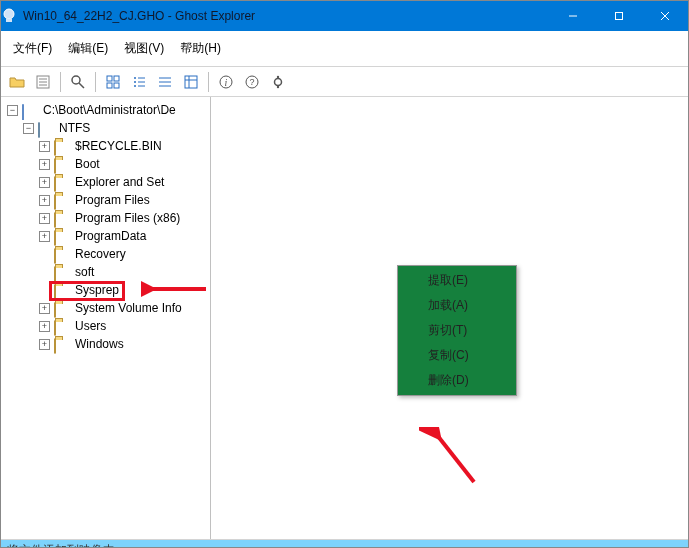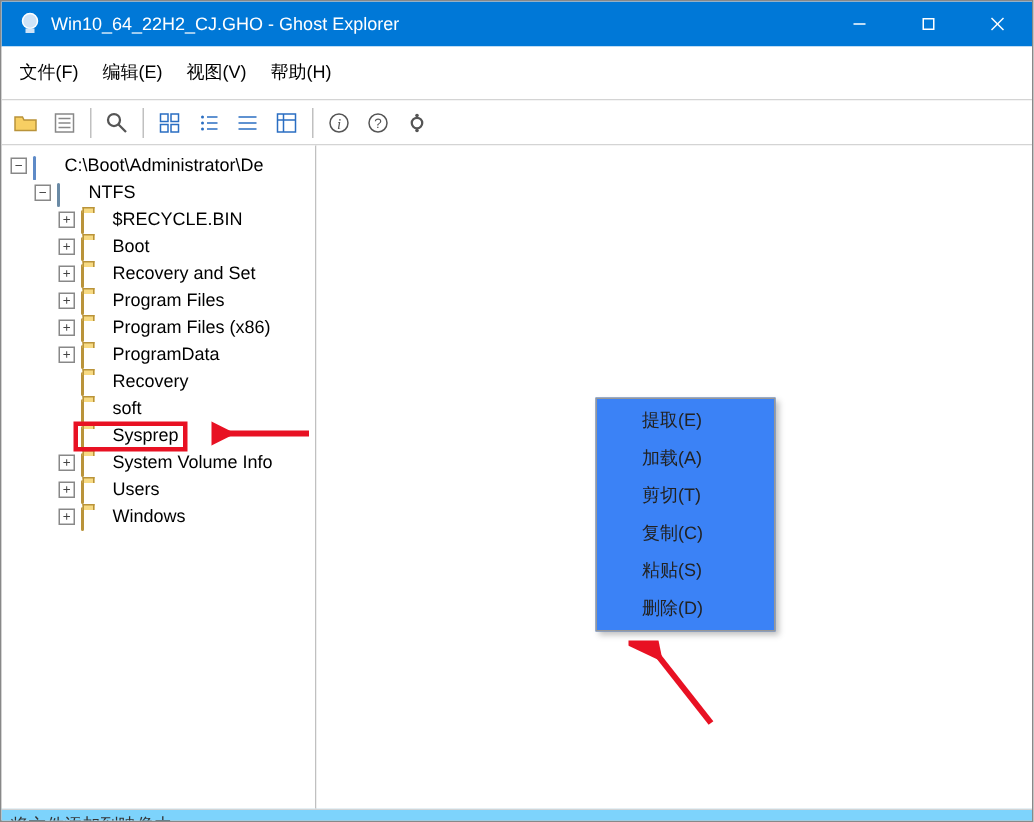--- a/index.html
+++ b/index.html
@@ -6,7 +6,7 @@
 body { font-family: "Microsoft YaHei", "Segoe UI", Tahoma, sans-serif; font-size: 12px; background: #fff; width: 689px; height: 548px; overflow: hidden; border: 1px solid #888; }
 
 
-.titlebar { height: 30px; background: #0078d7; color: #ffffff; display: flex; align-items: center; padding-left: 11px; }
+.titlebar { height: 30px; background: #0078d7; color: #0f172a; display: flex; align-items: center; padding-left: 0; }
 .titlebar .app-icon { width: 16px; height: 16px; margin-right: 6px; display:inline-flex; align-items:center; justify-content:center; font-size:11px; }
 .titlebar .title-text { font-size: 12px; flex:1; }
 .titlebar .win-btns { display: flex; height: 100%; }

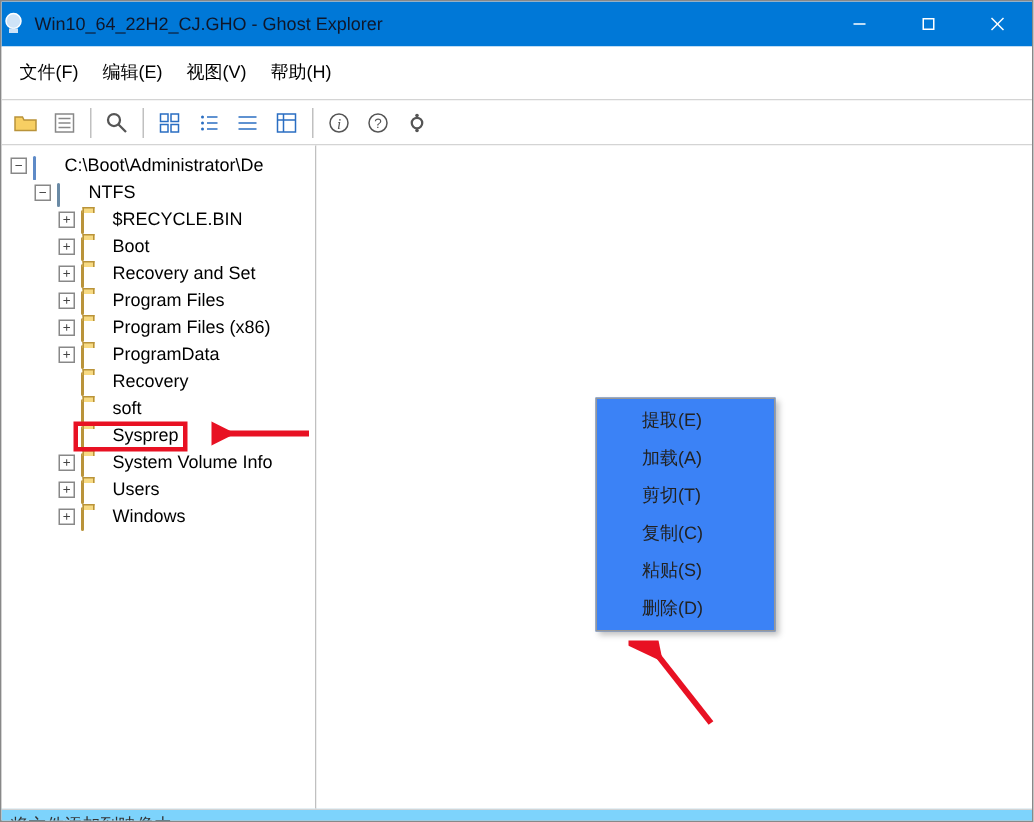--- a/index.html
+++ b/index.html
@@ -199,7 +199,7 @@
           <div class="tree-node lvl2">
             <span class="tree-exp">+</span>
             <span class="tree-icon"><span class="folder-glyph"></span></span>
-            <span class="tree-label">Recovery and Set</span>
+            <span class="tree-label">Explorer and Set</span>
           </div>
           <div class="tree-node lvl2">
             <span class="tree-exp">+</span>

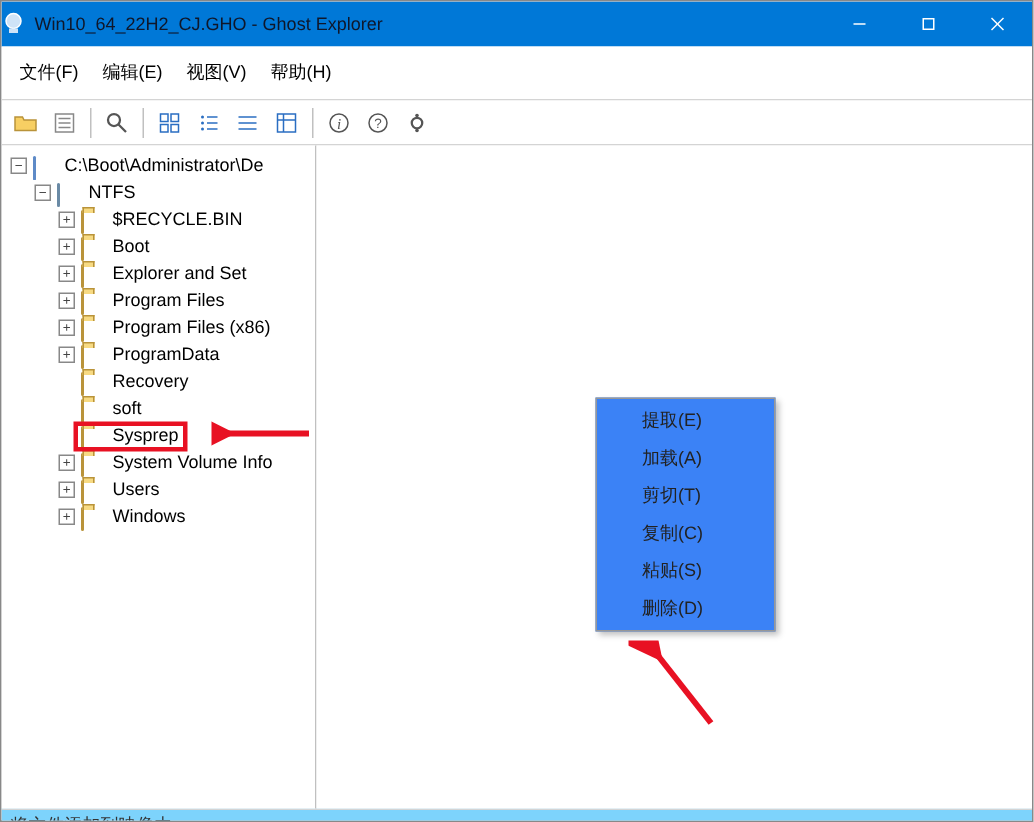--- a/index.html
+++ b/index.html
@@ -46,7 +46,7 @@
 .row-highlight { position:absolute; border: 3px solid #e81123; pointer-events:none; }
 
 
-.context-menu { position:absolute; background:#3b82f6; border:1px solid #979797; box-shadow: 2px 2px 4px rgba(0,0,0,0.25); padding: 2px; width: 120px; }
+.context-menu { position:absolute; background:#15803d; border:1px solid #979797; box-shadow: 2px 2px 4px rgba(0,0,0,0.25); padding: 2px; width: 120px; }
 .context-menu .cm-item { padding: 4px 8px 4px 28px; font-size:12px; color:#222; }
 .context-menu .cm-item.highlighted { background:#90c8f6; }
 

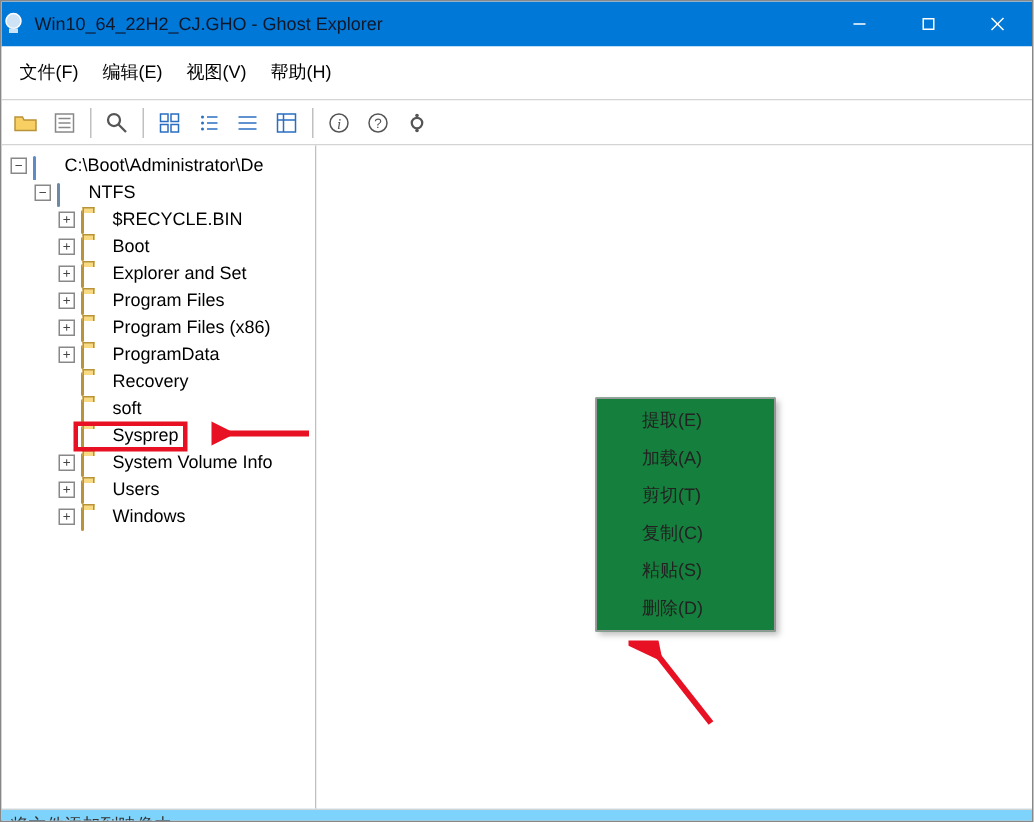--- a/index.html
+++ b/index.html
@@ -260,7 +260,6 @@
           <div class="cm-item">加载(A)</div>
           <div class="cm-item">剪切(T)</div>
           <div class="cm-item">复制(C)</div>
-          <div class="cm-item">粘贴(S)</div>
           <div class="cm-item">删除(D)</div>
         </div>
     </div>

